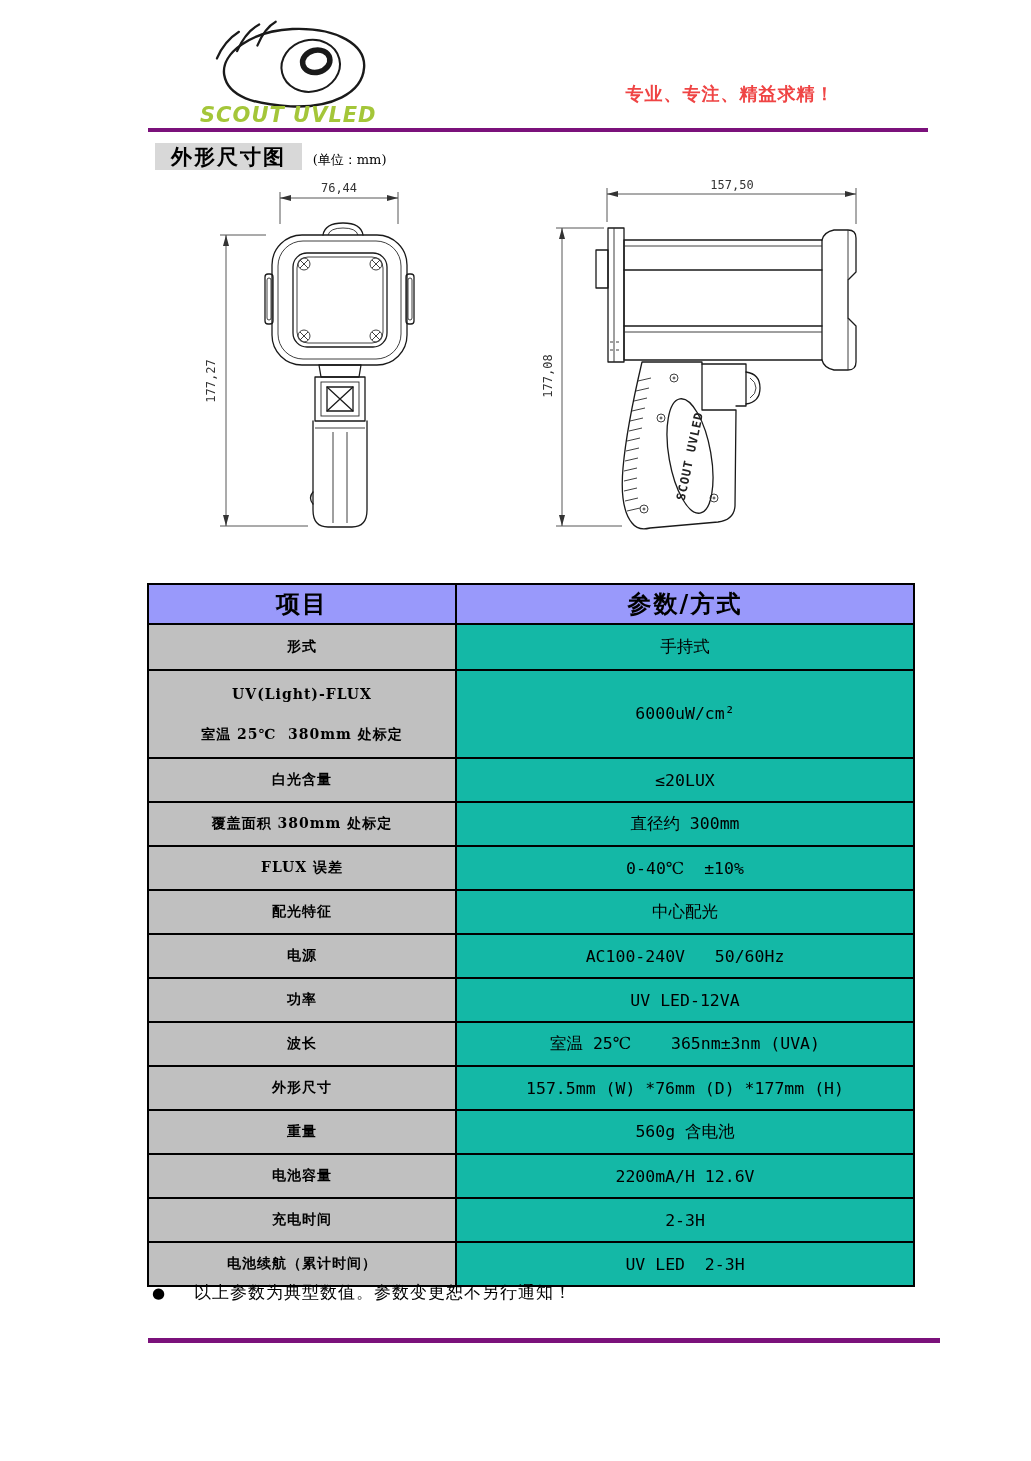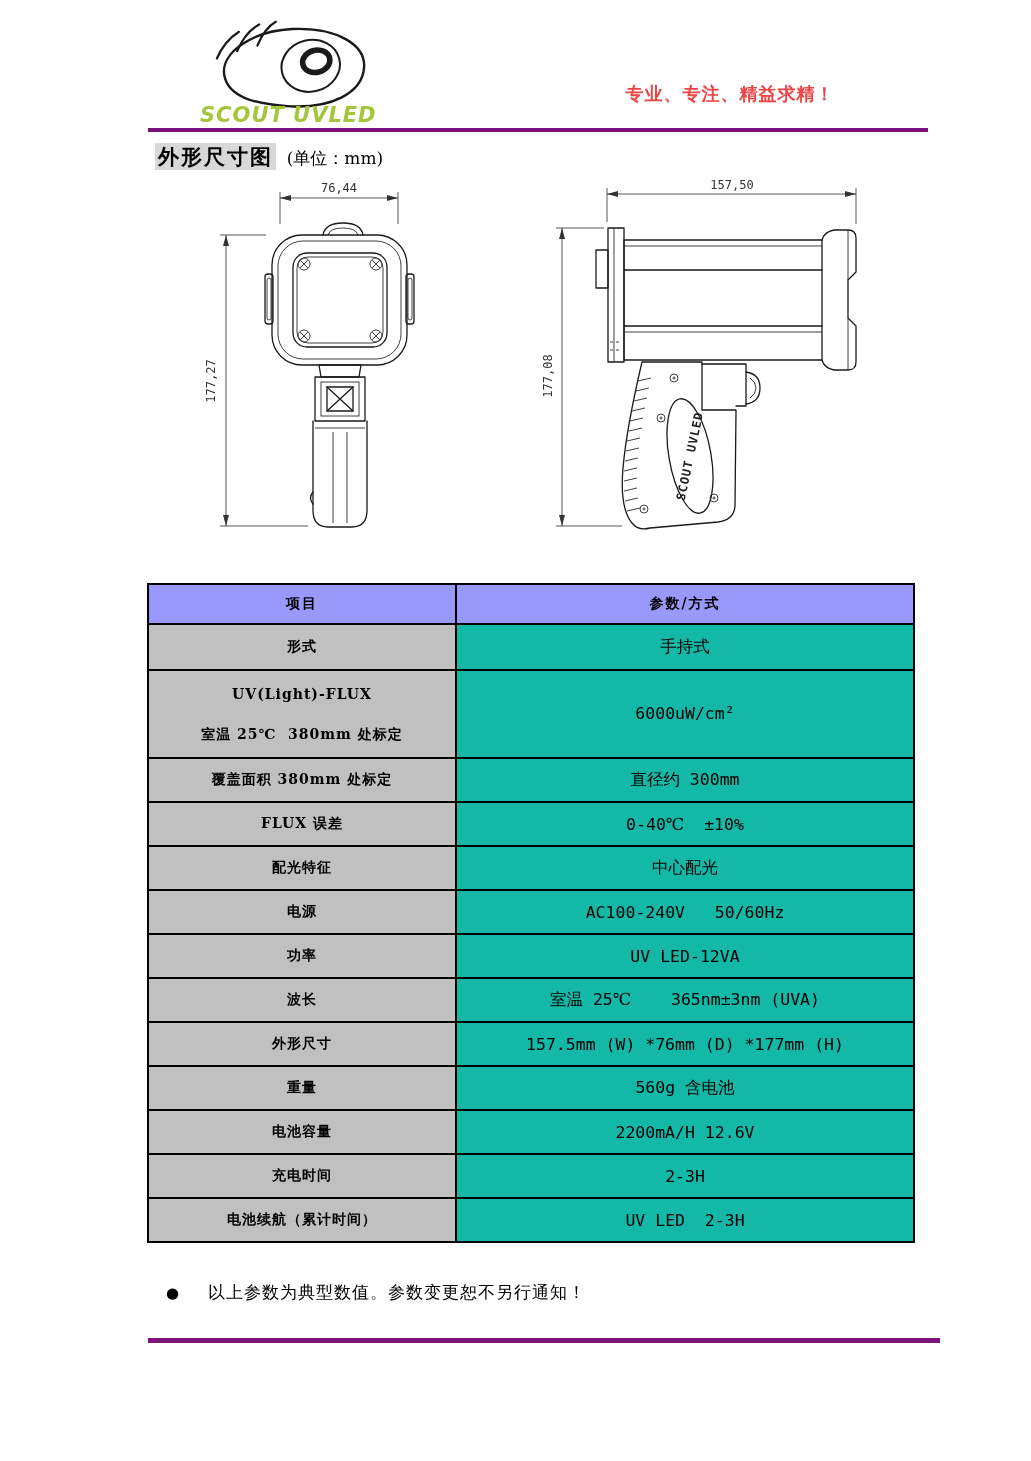--- a/index.html
+++ b/index.html
@@ -24,7 +24,7 @@
   #rule-bottom{left:148px;top:1338px;width:792px;height:5px;}
   
   #section-line{position:absolute;left:155px;top:143px;font-size:21px;}
-  #section-title{background:#d8d8d8;font-weight:600;padding:1px 3px;letter-spacing:2px;}
+  #section-title{background:#d8d8d8;font-weight:600;padding:1px 16px;letter-spacing:2px;}
   #section-unit{font-size:17px;margin-left:4px;}
   
   .drawing{position:absolute;}

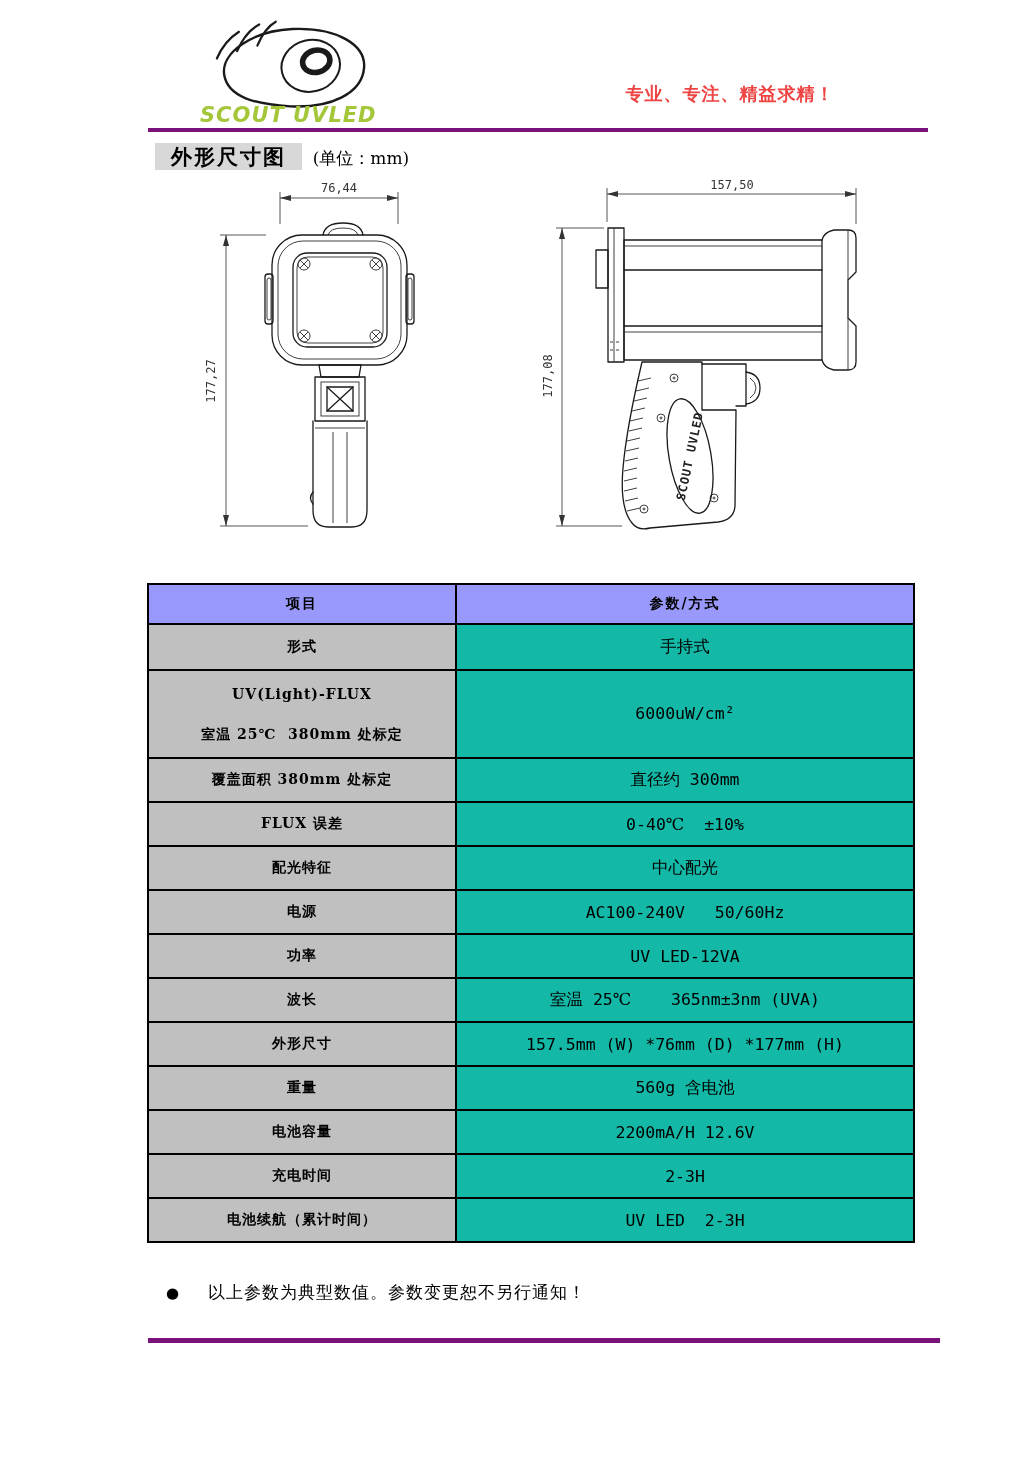--- a/index.html
+++ b/index.html
@@ -25,7 +25,7 @@
   
   #section-line{position:absolute;left:155px;top:143px;font-size:21px;}
   #section-title{background:#d8d8d8;font-weight:600;padding:1px 16px;letter-spacing:2px;}
-  #section-unit{font-size:17px;margin-left:4px;}
+  #section-unit{font-size:13px;margin-left:4px;}
   
   .drawing{position:absolute;}
   #front-view{left:200px;top:176px;}

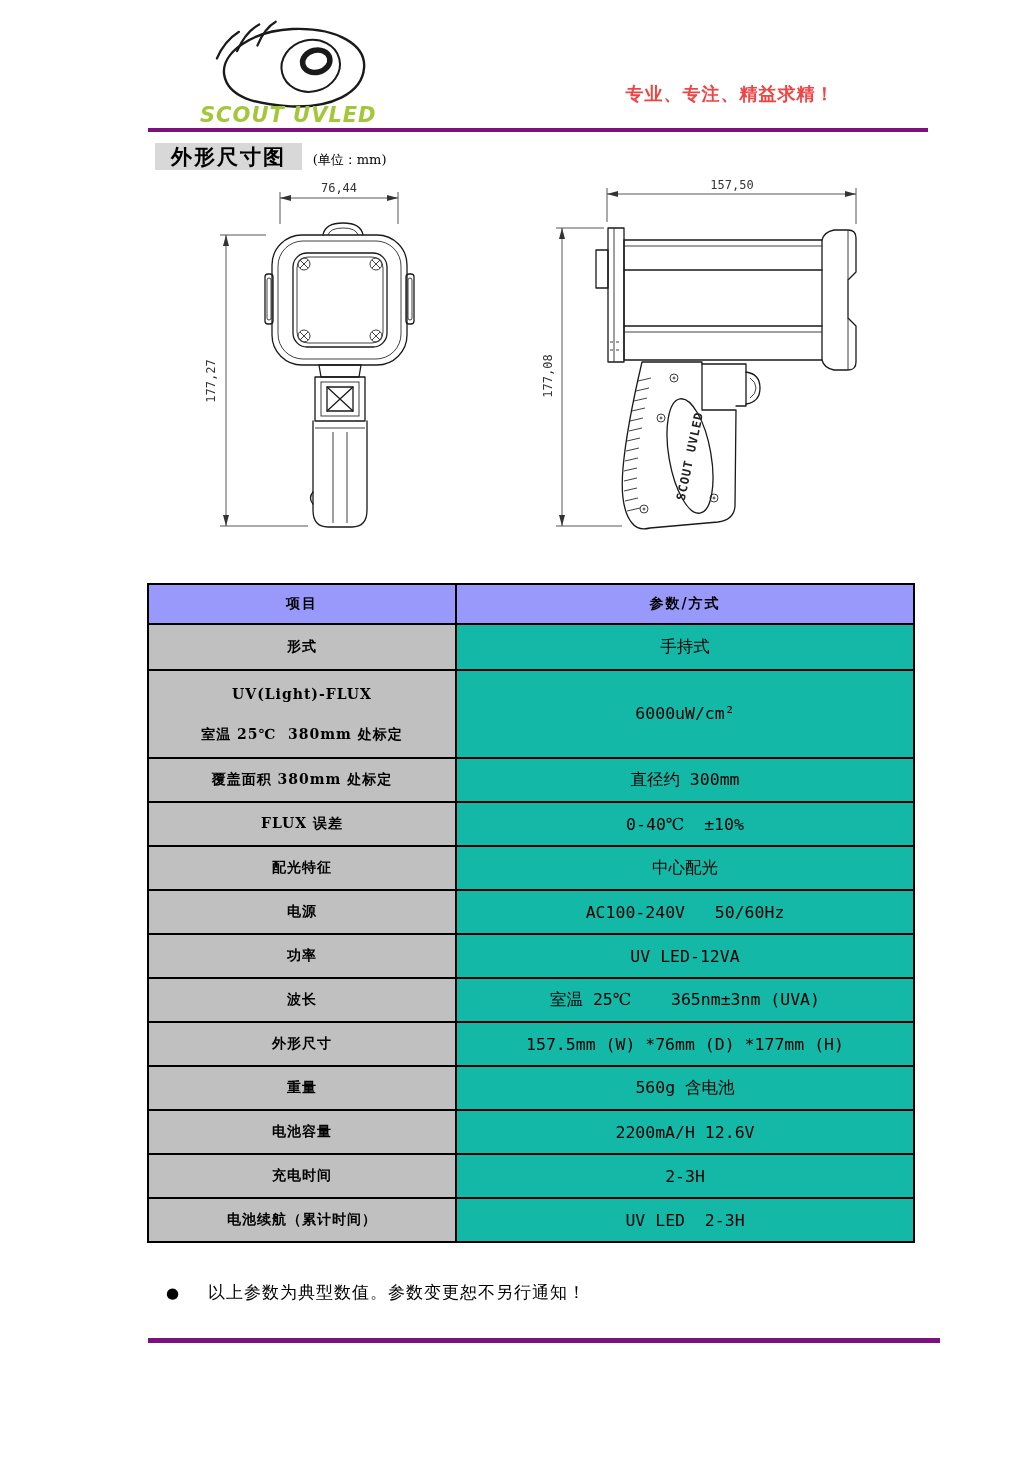--- a/index.html
+++ b/index.html
@@ -48,7 +48,7 @@
   #spec-table col.c-item{width:308px;}
   #spec-table col.c-value{width:458px;}
   #spec-table th{
-    background:#9999fb;font-size:14px;font-weight:bold;height:38px;letter-spacing:2px;
+    background:#9999fb;font-size:24px;font-weight:bold;height:38px;letter-spacing:2px;
   }
   #spec-table td.item{
     background:#c0c0c0;font-size:14px;font-weight:600;letter-spacing:1px;height:42px;

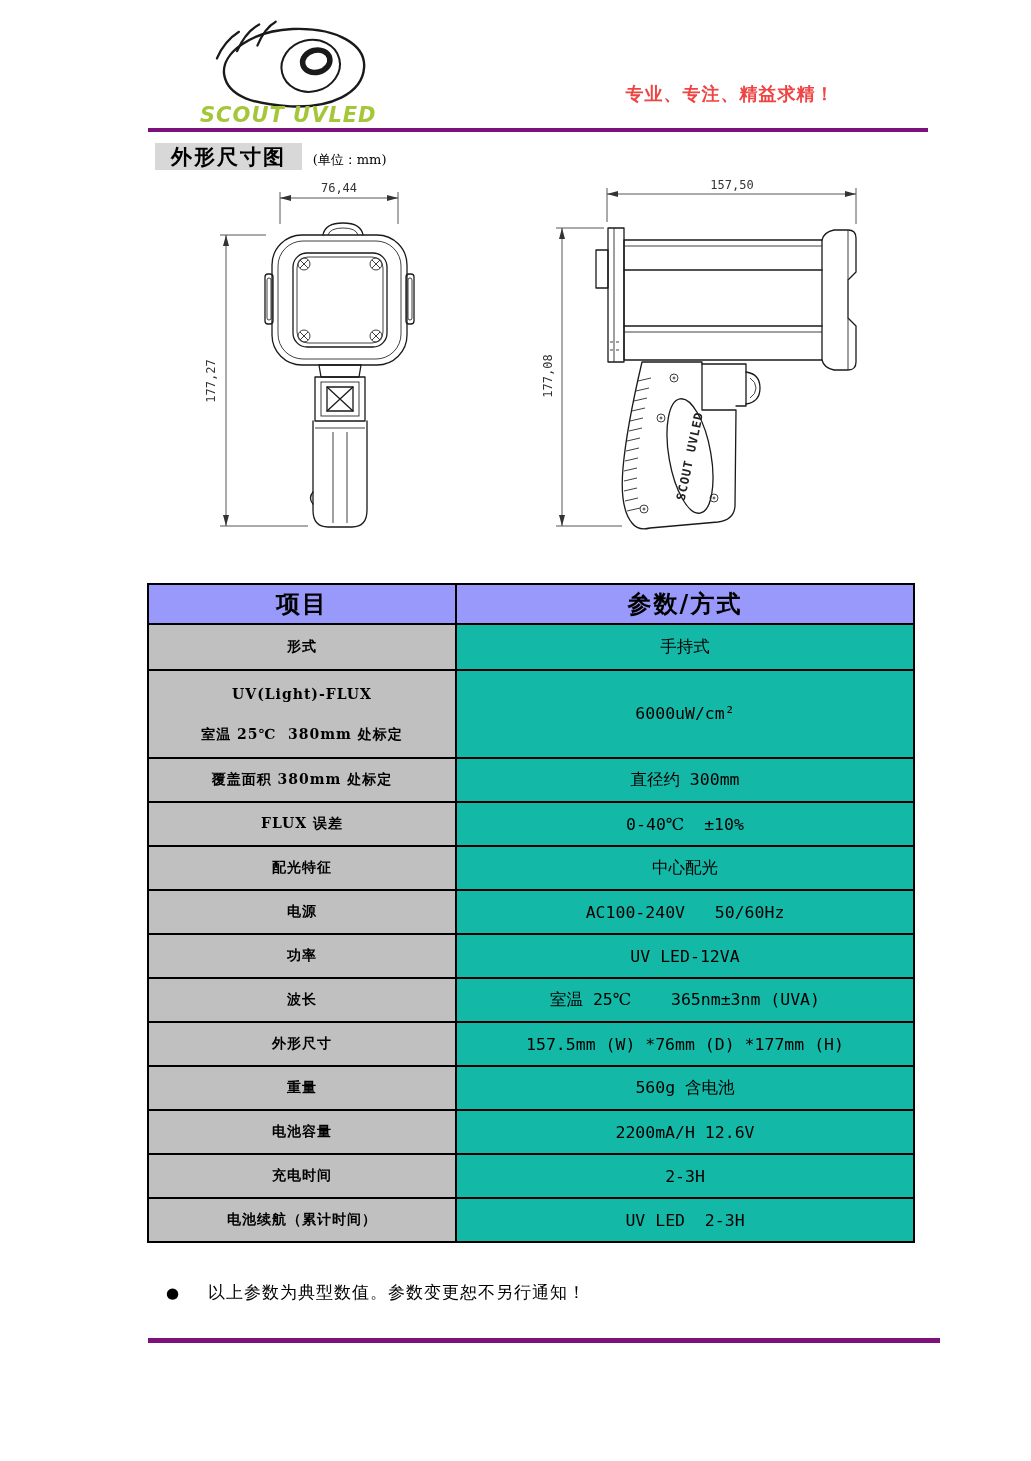--- a/index.html
+++ b/index.html
@@ -202,6 +202,10 @@
       <td class="value">6000uW/cm²</td>
     </tr>
     <tr>
+      <td class="item">白光含量</td>
+      <td class="value">≤20LUX</td>
+    </tr>
+    <tr>
       <td class="item">覆盖面积 380mm 处标定</td>
       <td class="value">直径约 300mm</td>
     </tr>

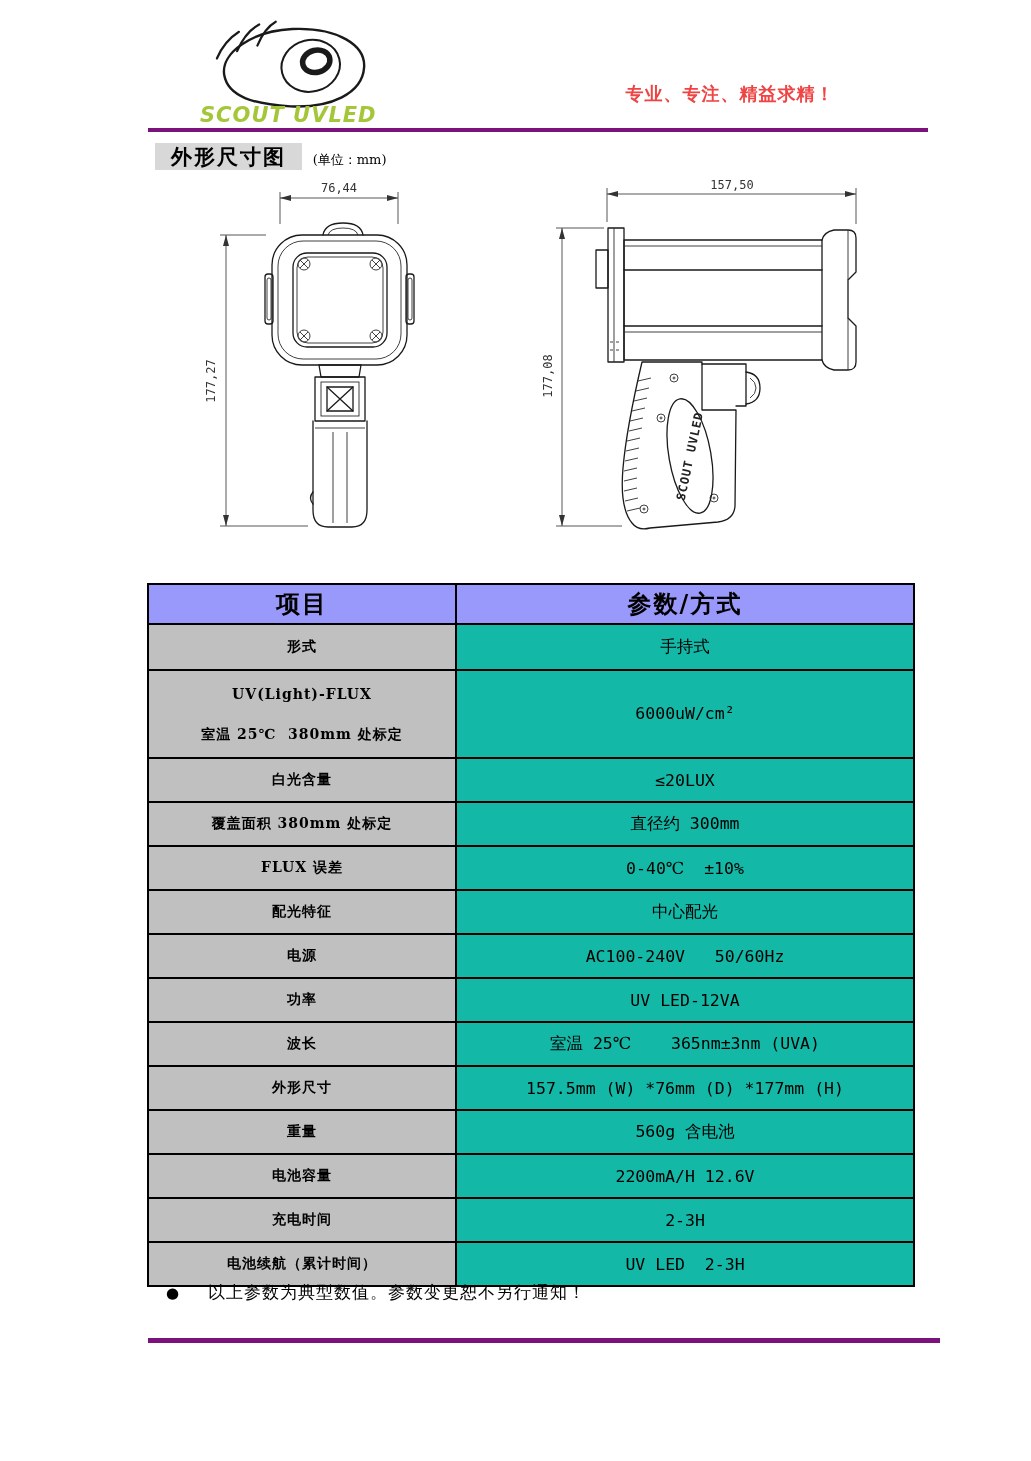--- a/index.html
+++ b/index.html
@@ -60,7 +60,7 @@
   #spec-table tr.r-first td{height:44px;}
   #spec-table tr.r-tall td{height:86px;line-height:1.45;margin-top:23px;}
   
-  #footnote{position:absolute;left:166px;top:1281px;font-size:17px;letter-spacing:1px;text-align:right;}
+  #footnote{position:absolute;left:152px;top:1281px;font-size:17px;letter-spacing:1px;text-align:right;}
   #footnote .bullet{margin-right:28px;font-size:15px;}
 </style>
 </head>

